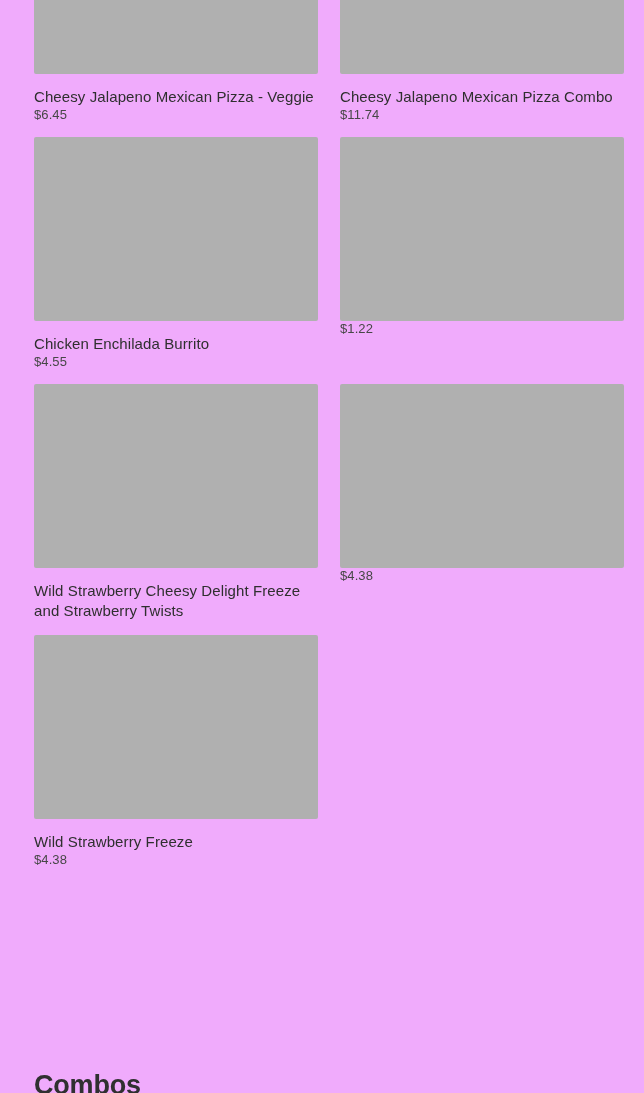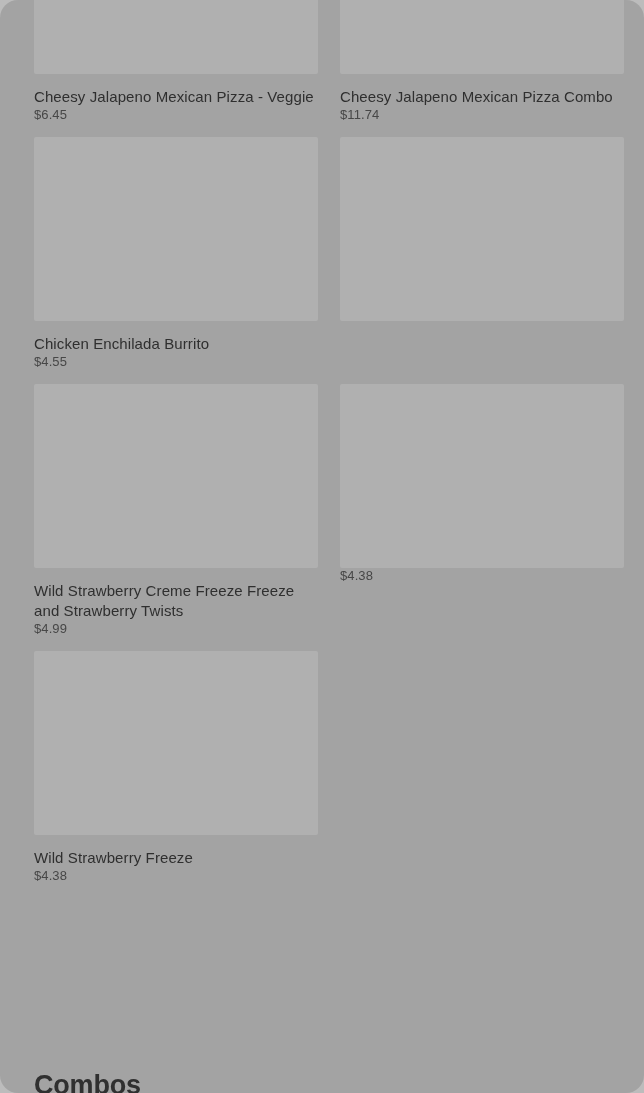--- a/index.html
+++ b/index.html
@@ -20,9 +20,8 @@
     position: relative;
     width: 644px;
     height: 1093px;
-    background: #a3a3a3;
+    background: #f0abfc;
     overflow: hidden;
-    border-radius: 18px;
   }
 
   

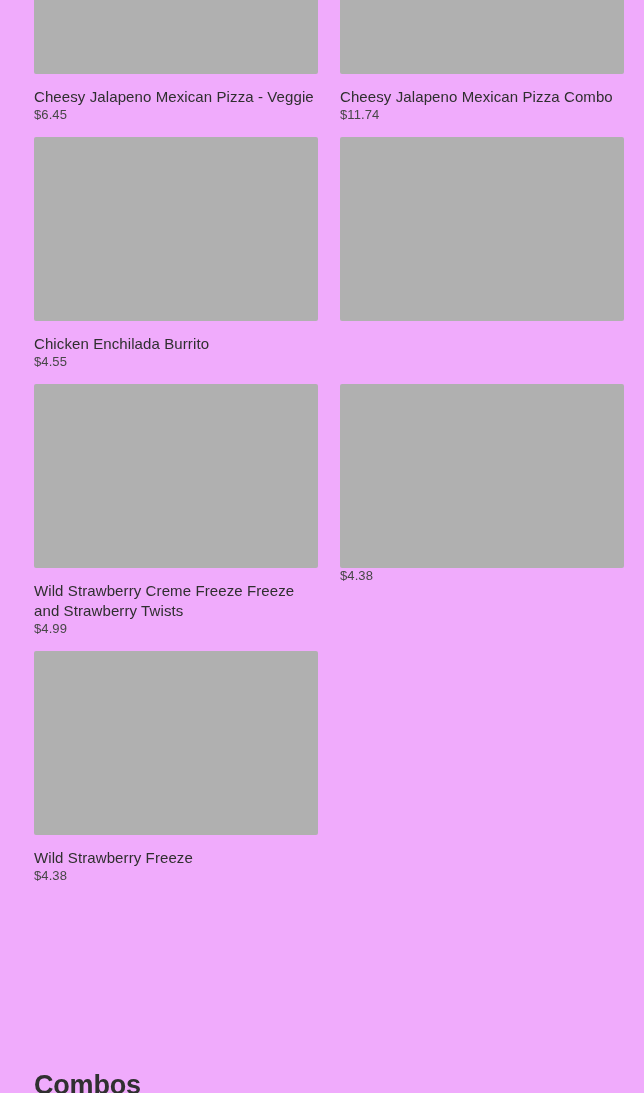--- a/index.html
+++ b/index.html
@@ -108,6 +108,7 @@
 
     <div class="card">
       <div class="card-thumb"></div>
+      <div class="card-price">$1.22</div>
     </div>
 
     <div class="card two-line">

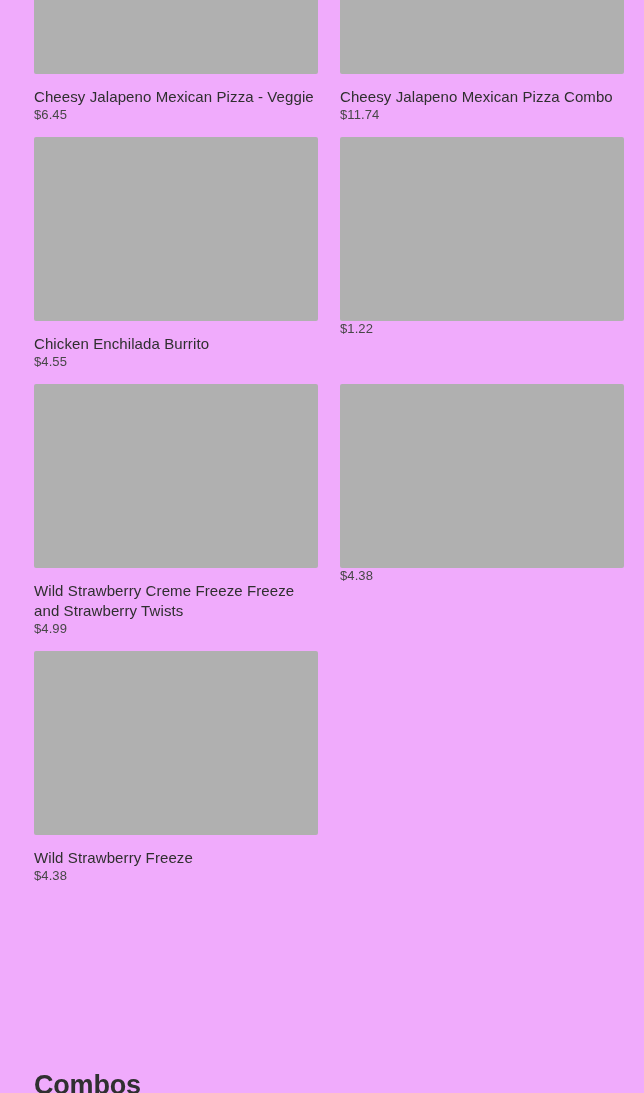--- a/index.html
+++ b/index.html
@@ -113,7 +113,7 @@
 
     <div class="card two-line">
       <div class="card-thumb"></div>
-      <div class="card-title">Wild Strawberry Creme Freeze Freeze and Strawberry Twists</div>
+      <div class="card-title">Wild Strawberry Cheesy Delight Freeze and Strawberry Twists</div>
       <div class="card-price">$4.99</div>
     </div>
 

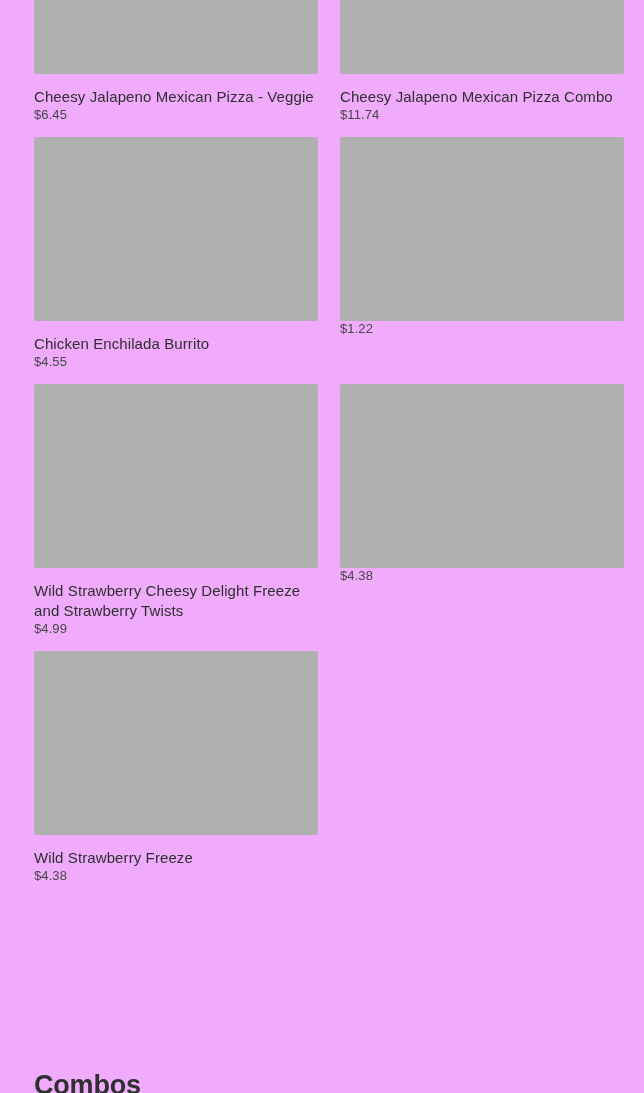--- a/index.html
+++ b/index.html
@@ -114,7 +114,6 @@
     <div class="card two-line">
       <div class="card-thumb"></div>
       <div class="card-title">Wild Strawberry Cheesy Delight Freeze and Strawberry Twists</div>
-      <div class="card-price">$4.99</div>
     </div>
 
     <div class="card two-line">

